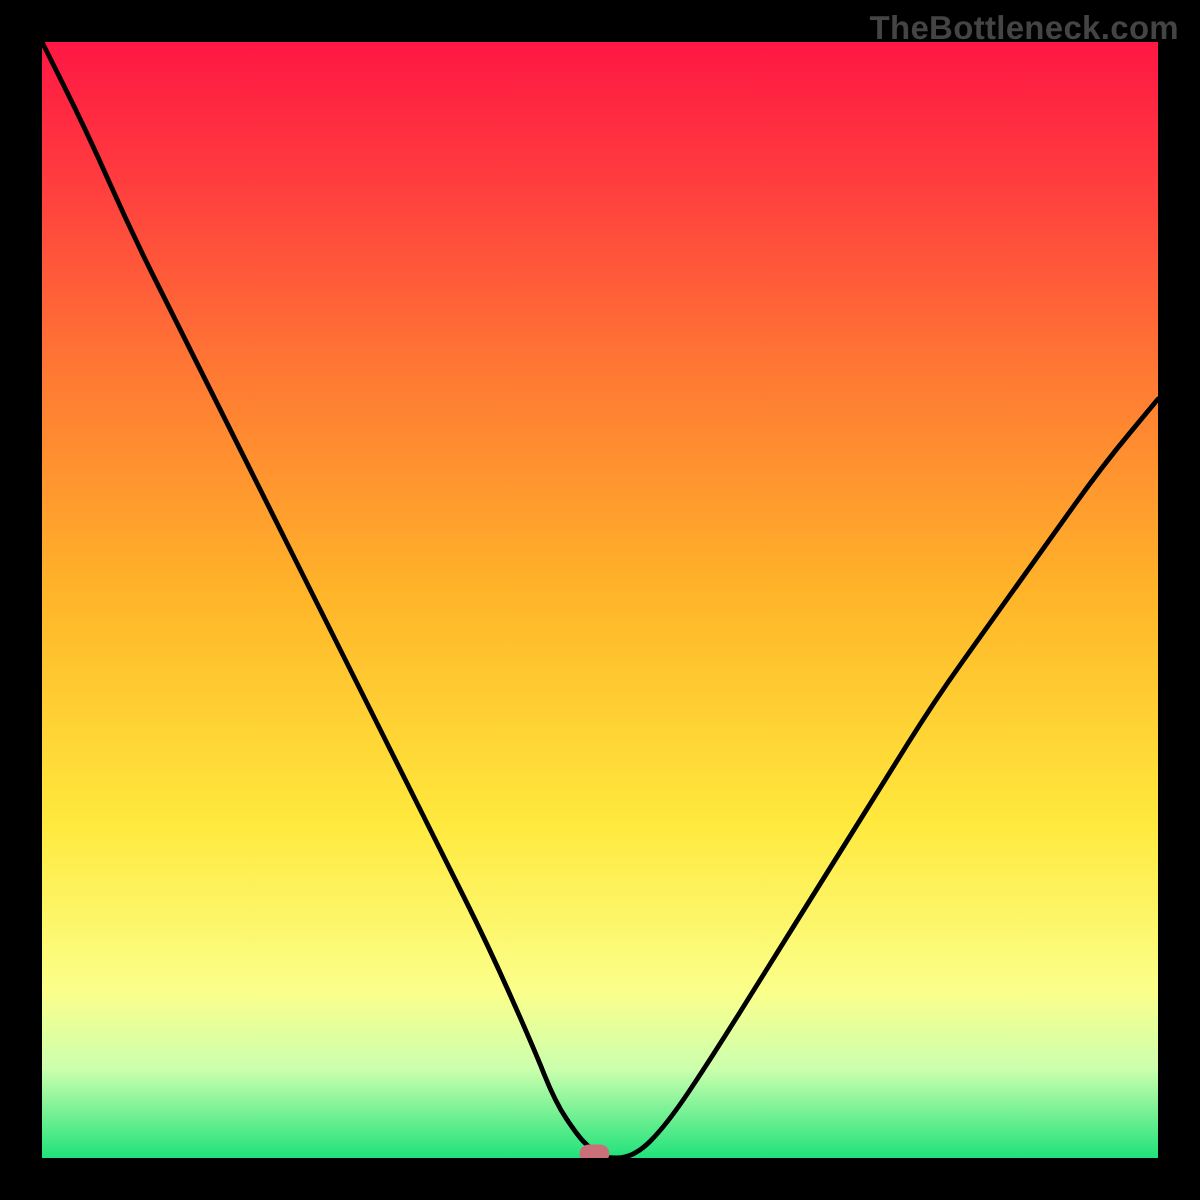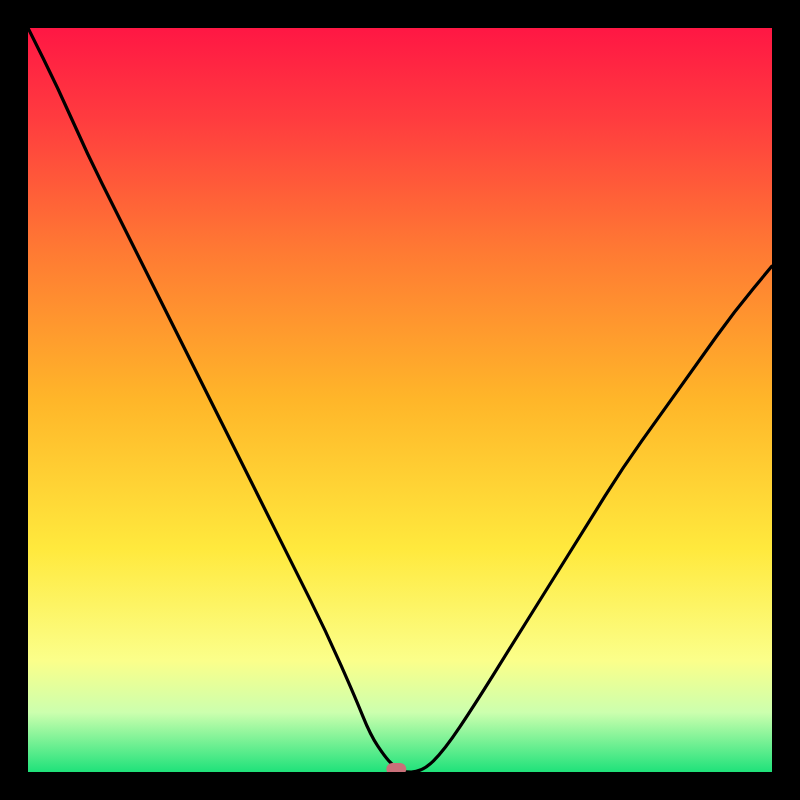--- a/index.html
+++ b/index.html
@@ -51,6 +51,7 @@
 <body>
 <div class="frame">
 
+  <div class="watermark">TheBottleneck.com</div>
 
   <svg class="plot" viewBox="0 0 800 800">
     <defs>

